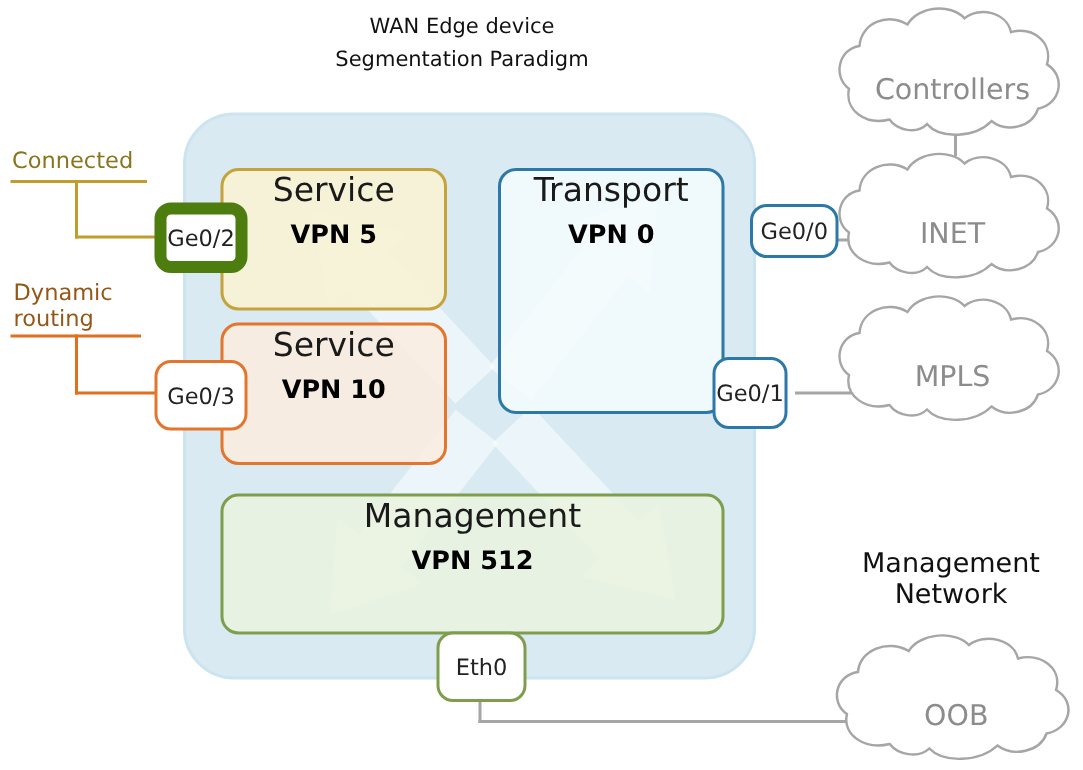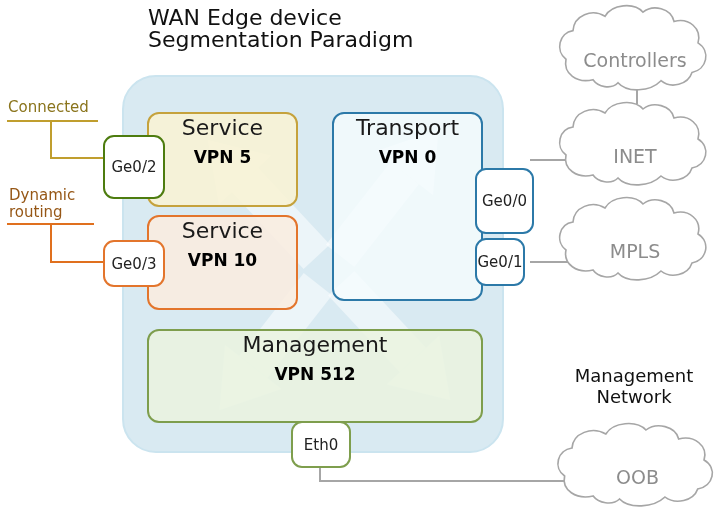--- a/index.html
+++ b/index.html
@@ -12,7 +12,7 @@
   
   .diagram-title {
     position:absolute; left:148px; top:7px; width:320px;
-    font-size:22px; line-height:22px; color:#111;
+    text-align:center; font-size:14px; line-height:22px; color:#111;
   }
   
   .device-box {

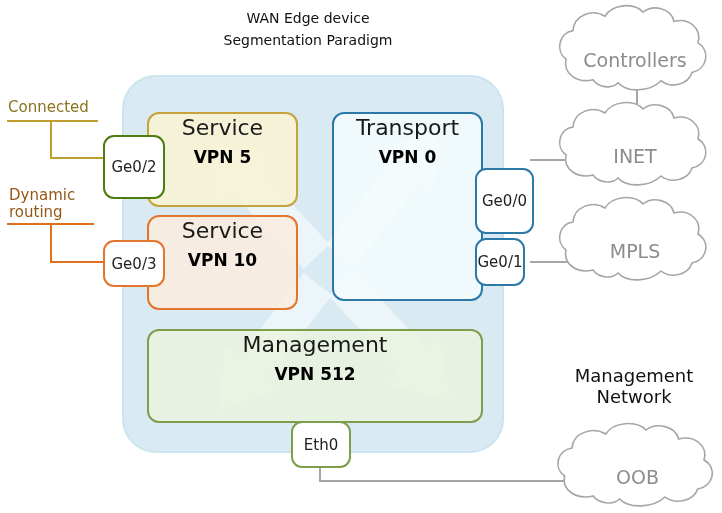--- a/index.html
+++ b/index.html
@@ -33,7 +33,7 @@
            background:rgba(248,243,212,0.88); border:2px solid #C5A23C; }
   .vpn10 { left:147px; top:215px; width:151px; height:95px;
            background:rgba(250,236,223,0.85); border:2px solid #E3752C; }
-  .vpn0  { left:332px; top:112px; width:151px; height:189px;
+  .vpn0  { left:332px; top:112px; width:151px; height:164px;
            background:rgba(246,252,254,0.78); border:2px solid #2C79A8; }
   .vpn512{ left:147px; top:329px; width:336px; height:94px;
            background:rgba(234,243,223,0.86); border:2px solid #7E9E4D; }

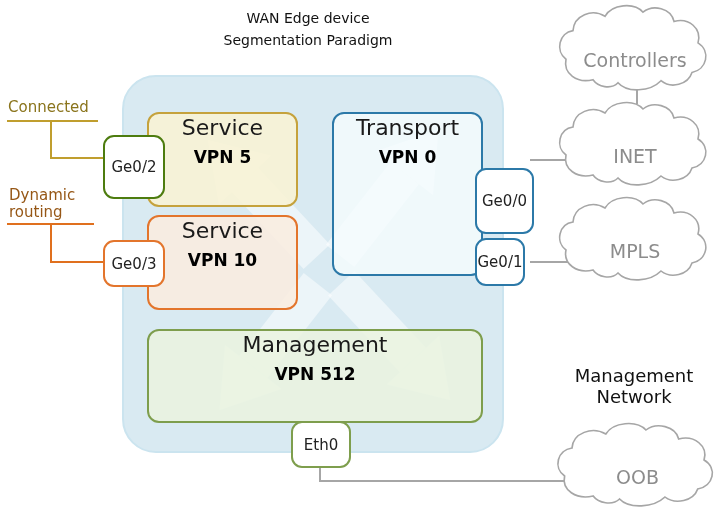--- a/index.html
+++ b/index.html
@@ -43,7 +43,7 @@
     display:flex; align-items:center; justify-content:center;
     font-size:15px; color:#222;
   }
-  .if-ge02 { left:103px; top:135px; width:62px; height:64px; border:2px solid #4d7c0f; }
+  .if-ge02 { left:103px; top:135px; width:62px; height:47px; border:8px solid #4d7c0f; }
   .if-ge03 { left:103px; top:240px; width:62px; height:47px; border:2px solid #E3752C; }
   .if-ge00 { left:475px; top:136px; width:59px; height:66px; border:2px solid #2C79A8;margin-top:32px; }
   .if-ge01 { left:475px; top:238px; width:50px; height:48px; border:2px solid #2C79A8; }

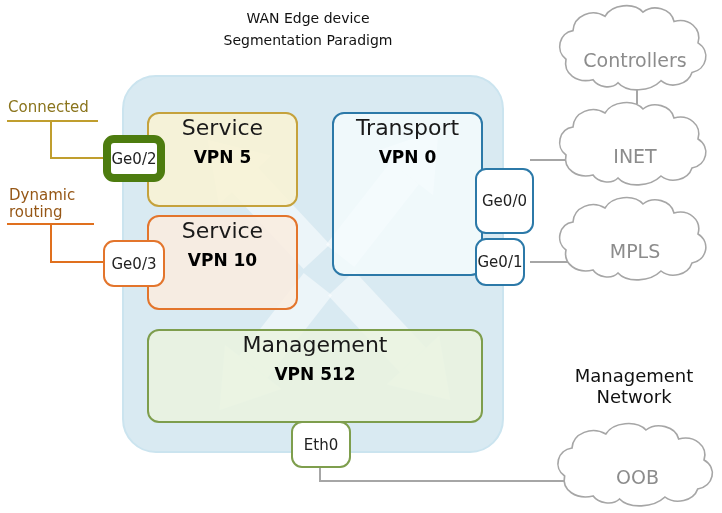--- a/index.html
+++ b/index.html
@@ -45,7 +45,7 @@
   }
   .if-ge02 { left:103px; top:135px; width:62px; height:47px; border:8px solid #4d7c0f; }
   .if-ge03 { left:103px; top:240px; width:62px; height:47px; border:2px solid #E3752C; }
-  .if-ge00 { left:475px; top:136px; width:59px; height:66px; border:2px solid #2C79A8;margin-top:32px; }
+  .if-ge00 { left:500px; top:136px; width:59px; height:36px; border:2px solid #2C79A8; }
   .if-ge01 { left:475px; top:238px; width:50px; height:48px; border:2px solid #2C79A8; }
   .if-eth0 { left:291px; top:421px; width:60px; height:47px; border:2px solid #7E9E4D; }
   

